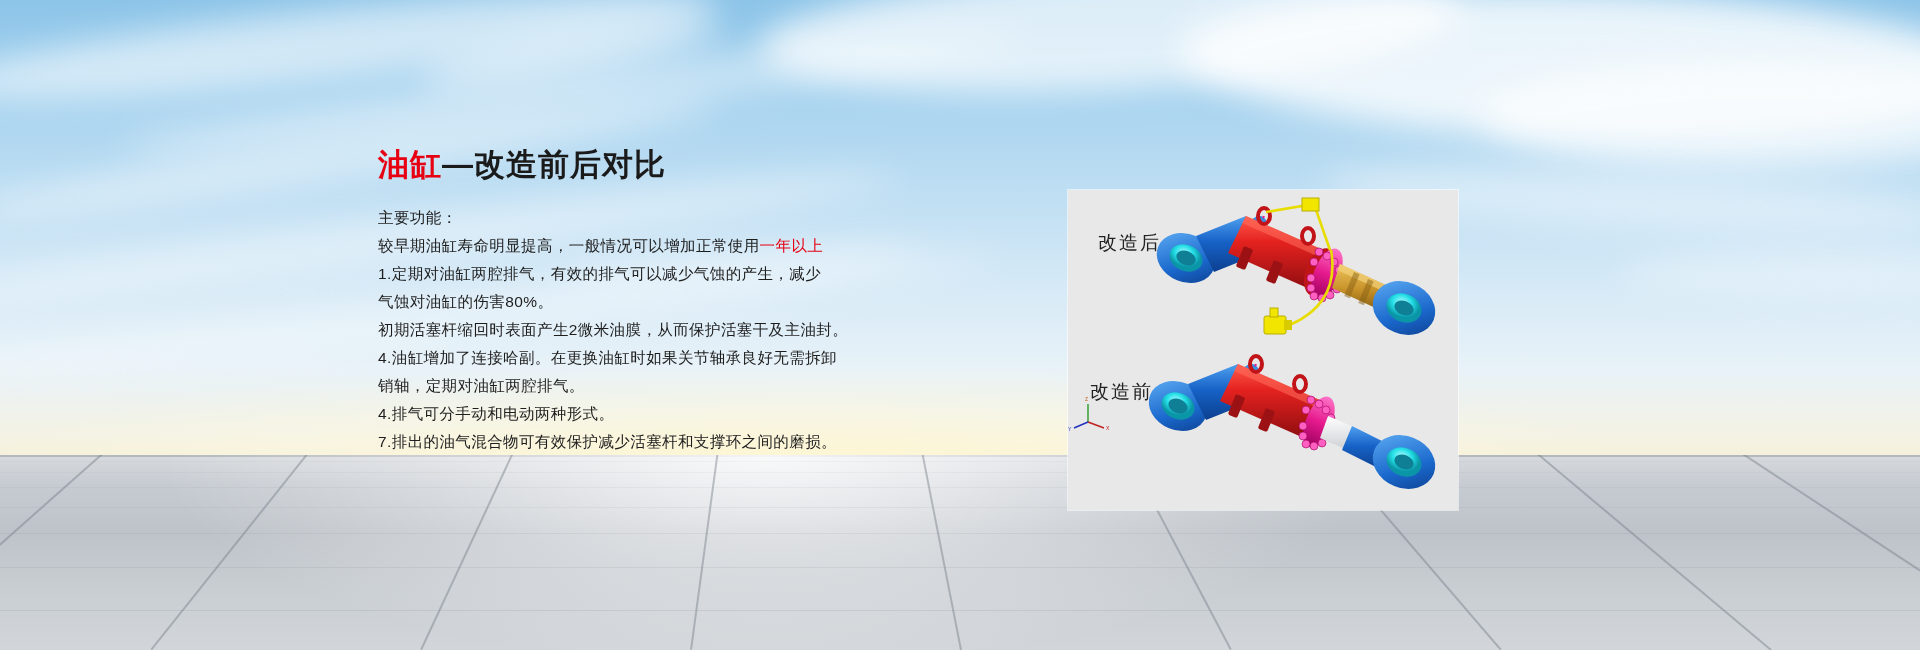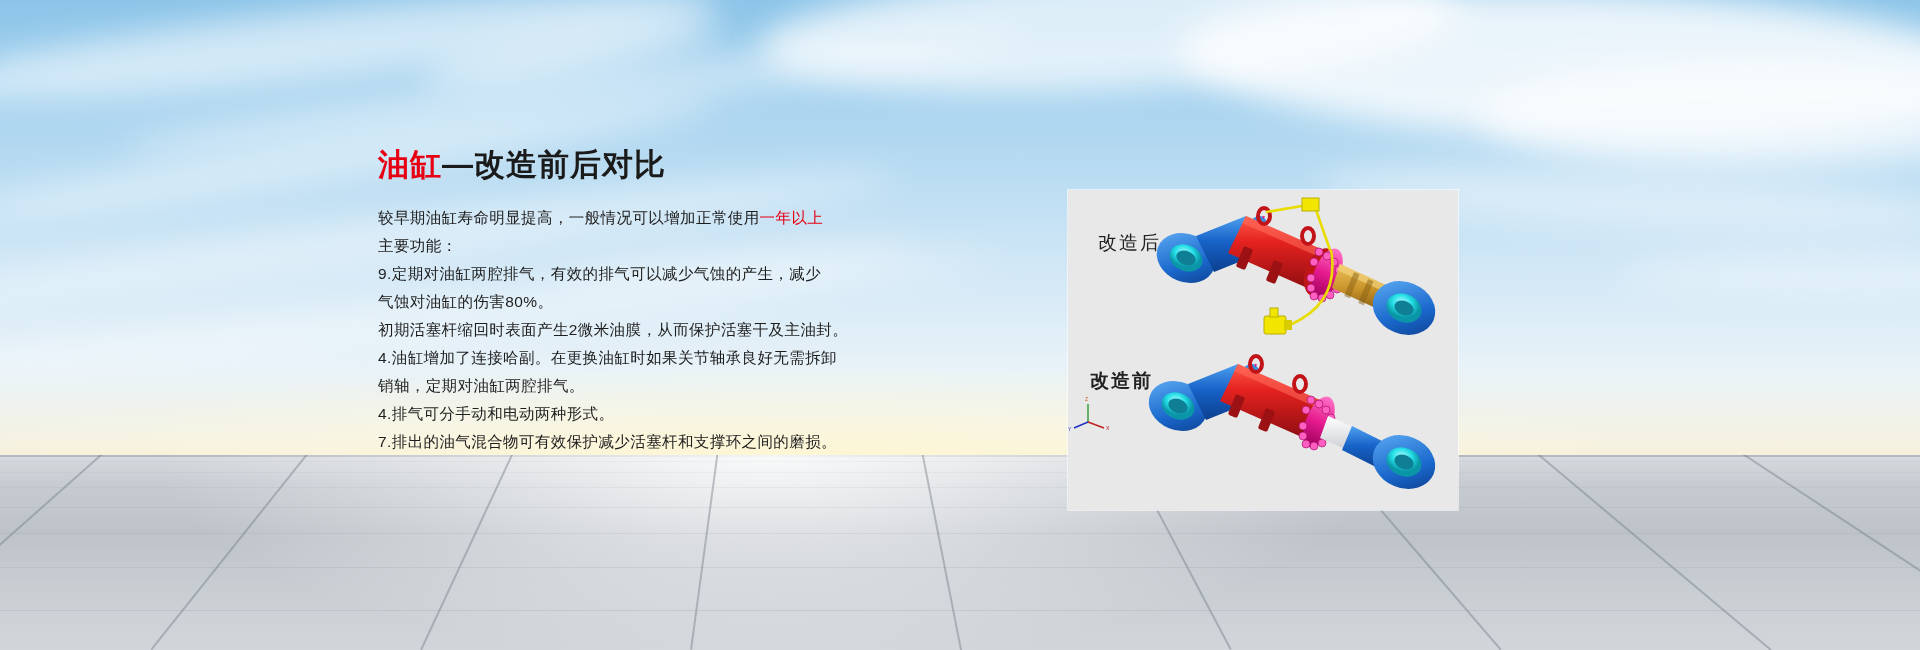--- a/index.html
+++ b/index.html
@@ -121,8 +121,8 @@
       <span class="red">油缸</span><span>—改造前后对比</span>
     </div>
     <div class="body" id="body-lines">
+        <p><span>主要功能：</span></p>
         <p><span>较早期油缸寿命明显提高，一般情况可以增加正常使用</span><span class="red">一年以上</span></p>
-        <p><span>主要功能：</span></p>
         <p><span>9.定期对油缸两腔排气，有效的排气可以减少气蚀的产生，减少</span></p>
         <p><span>气蚀对油缸的伤害80%。</span></p>
         <p><span>初期活塞杆缩回时表面产生2微米油膜，从而保护活塞干及主油封。</span></p>

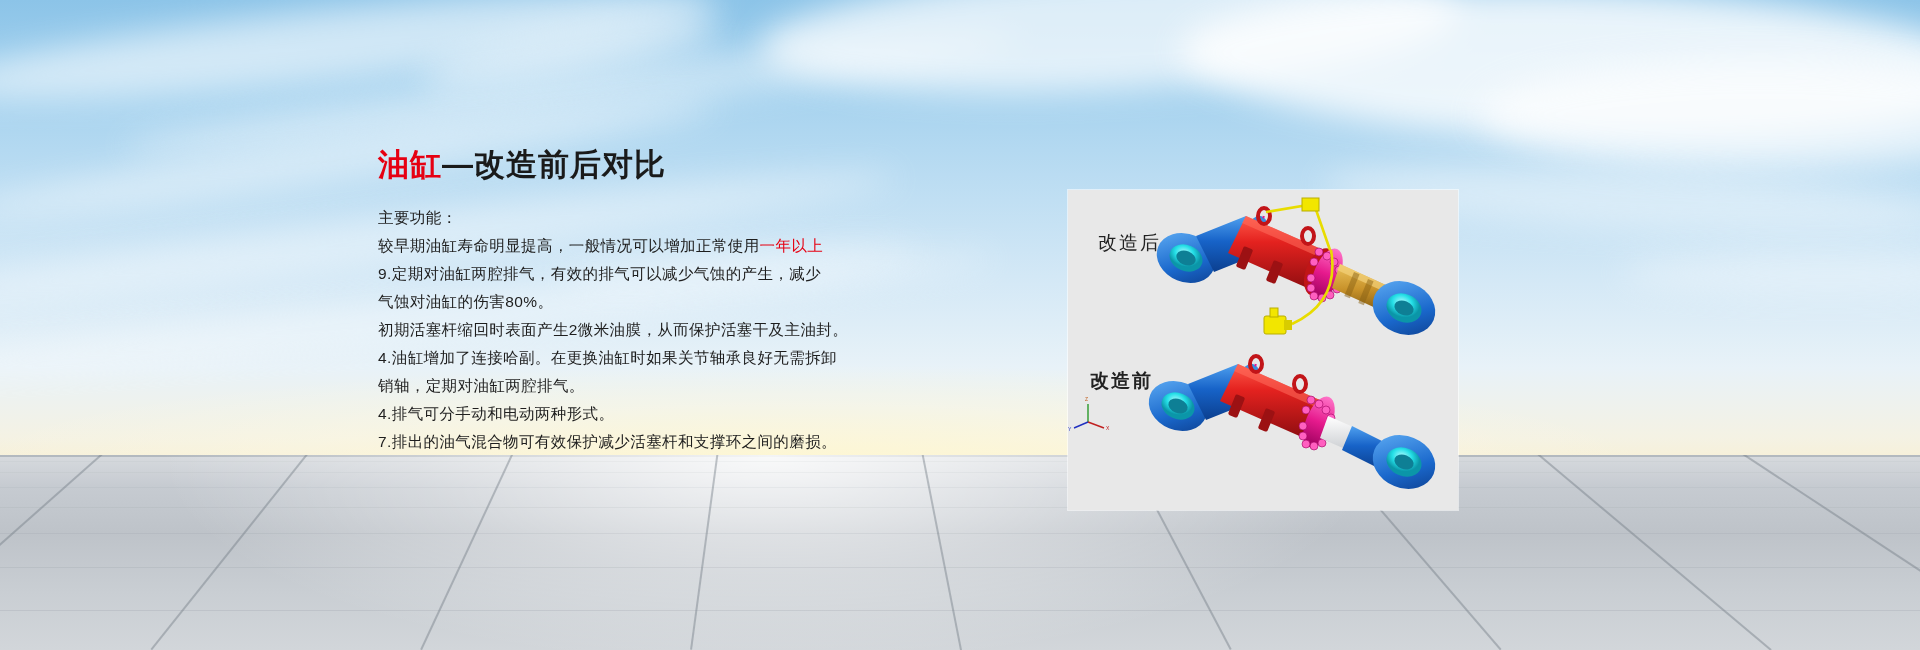--- a/index.html
+++ b/index.html
@@ -123,7 +123,7 @@
     <div class="body" id="body-lines">
         <p><span>主要功能：</span></p>
         <p><span>较早期油缸寿命明显提高，一般情况可以增加正常使用</span><span class="red">一年以上</span></p>
-        <p><span>9.定期对油缸两腔排气，有效的排气可以减少气蚀的产生，减少</span></p>
+        <p><span>1.定期对油缸两腔排气，有效的排气可以减少气蚀的产生，减少</span></p>
         <p><span>气蚀对油缸的伤害80%。</span></p>
         <p><span>初期活塞杆缩回时表面产生2微米油膜，从而保护活塞干及主油封。</span></p>
         <p><span>4.油缸增加了连接哈副。在更换油缸时如果关节轴承良好无需拆卸</span></p>

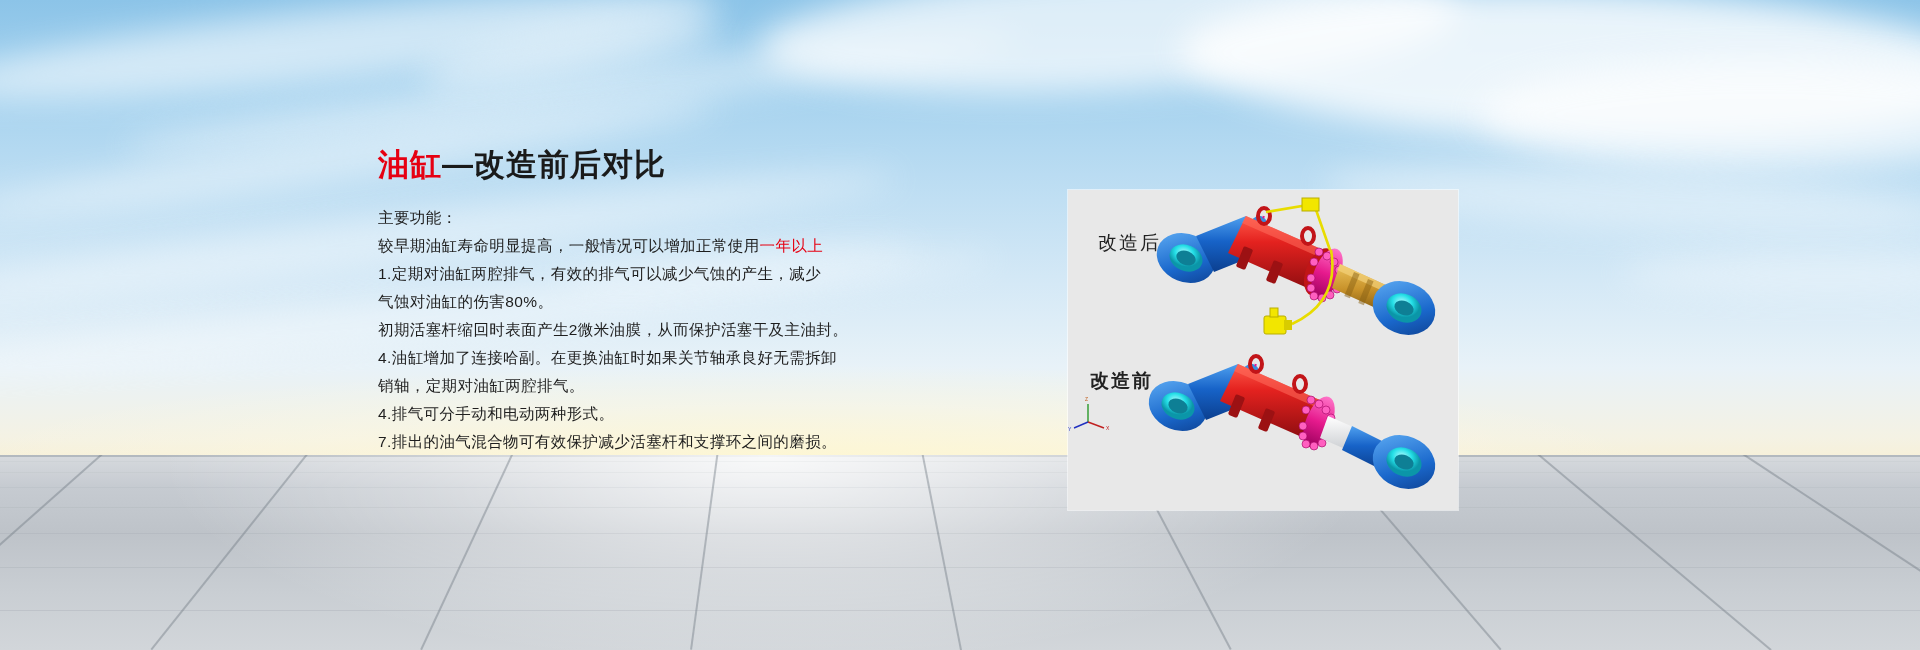--- a/index.html
+++ b/index.html
@@ -55,7 +55,7 @@
   .panel-inner{position:absolute;inset:0;overflow:hidden;}
   .panel .lbl{position:absolute;font-size:19px;color:#222;letter-spacing:2px;font-family:"Liberation Serif","DejaVu Serif",serif;}
   .lbl-after{left:30px;top:40px;}
-  .lbl-before{left:22px;top:178px;font-weight:bold;}
+  .lbl-before{left:22px;top:189px;}
 </style>
 </head>
 <body>

